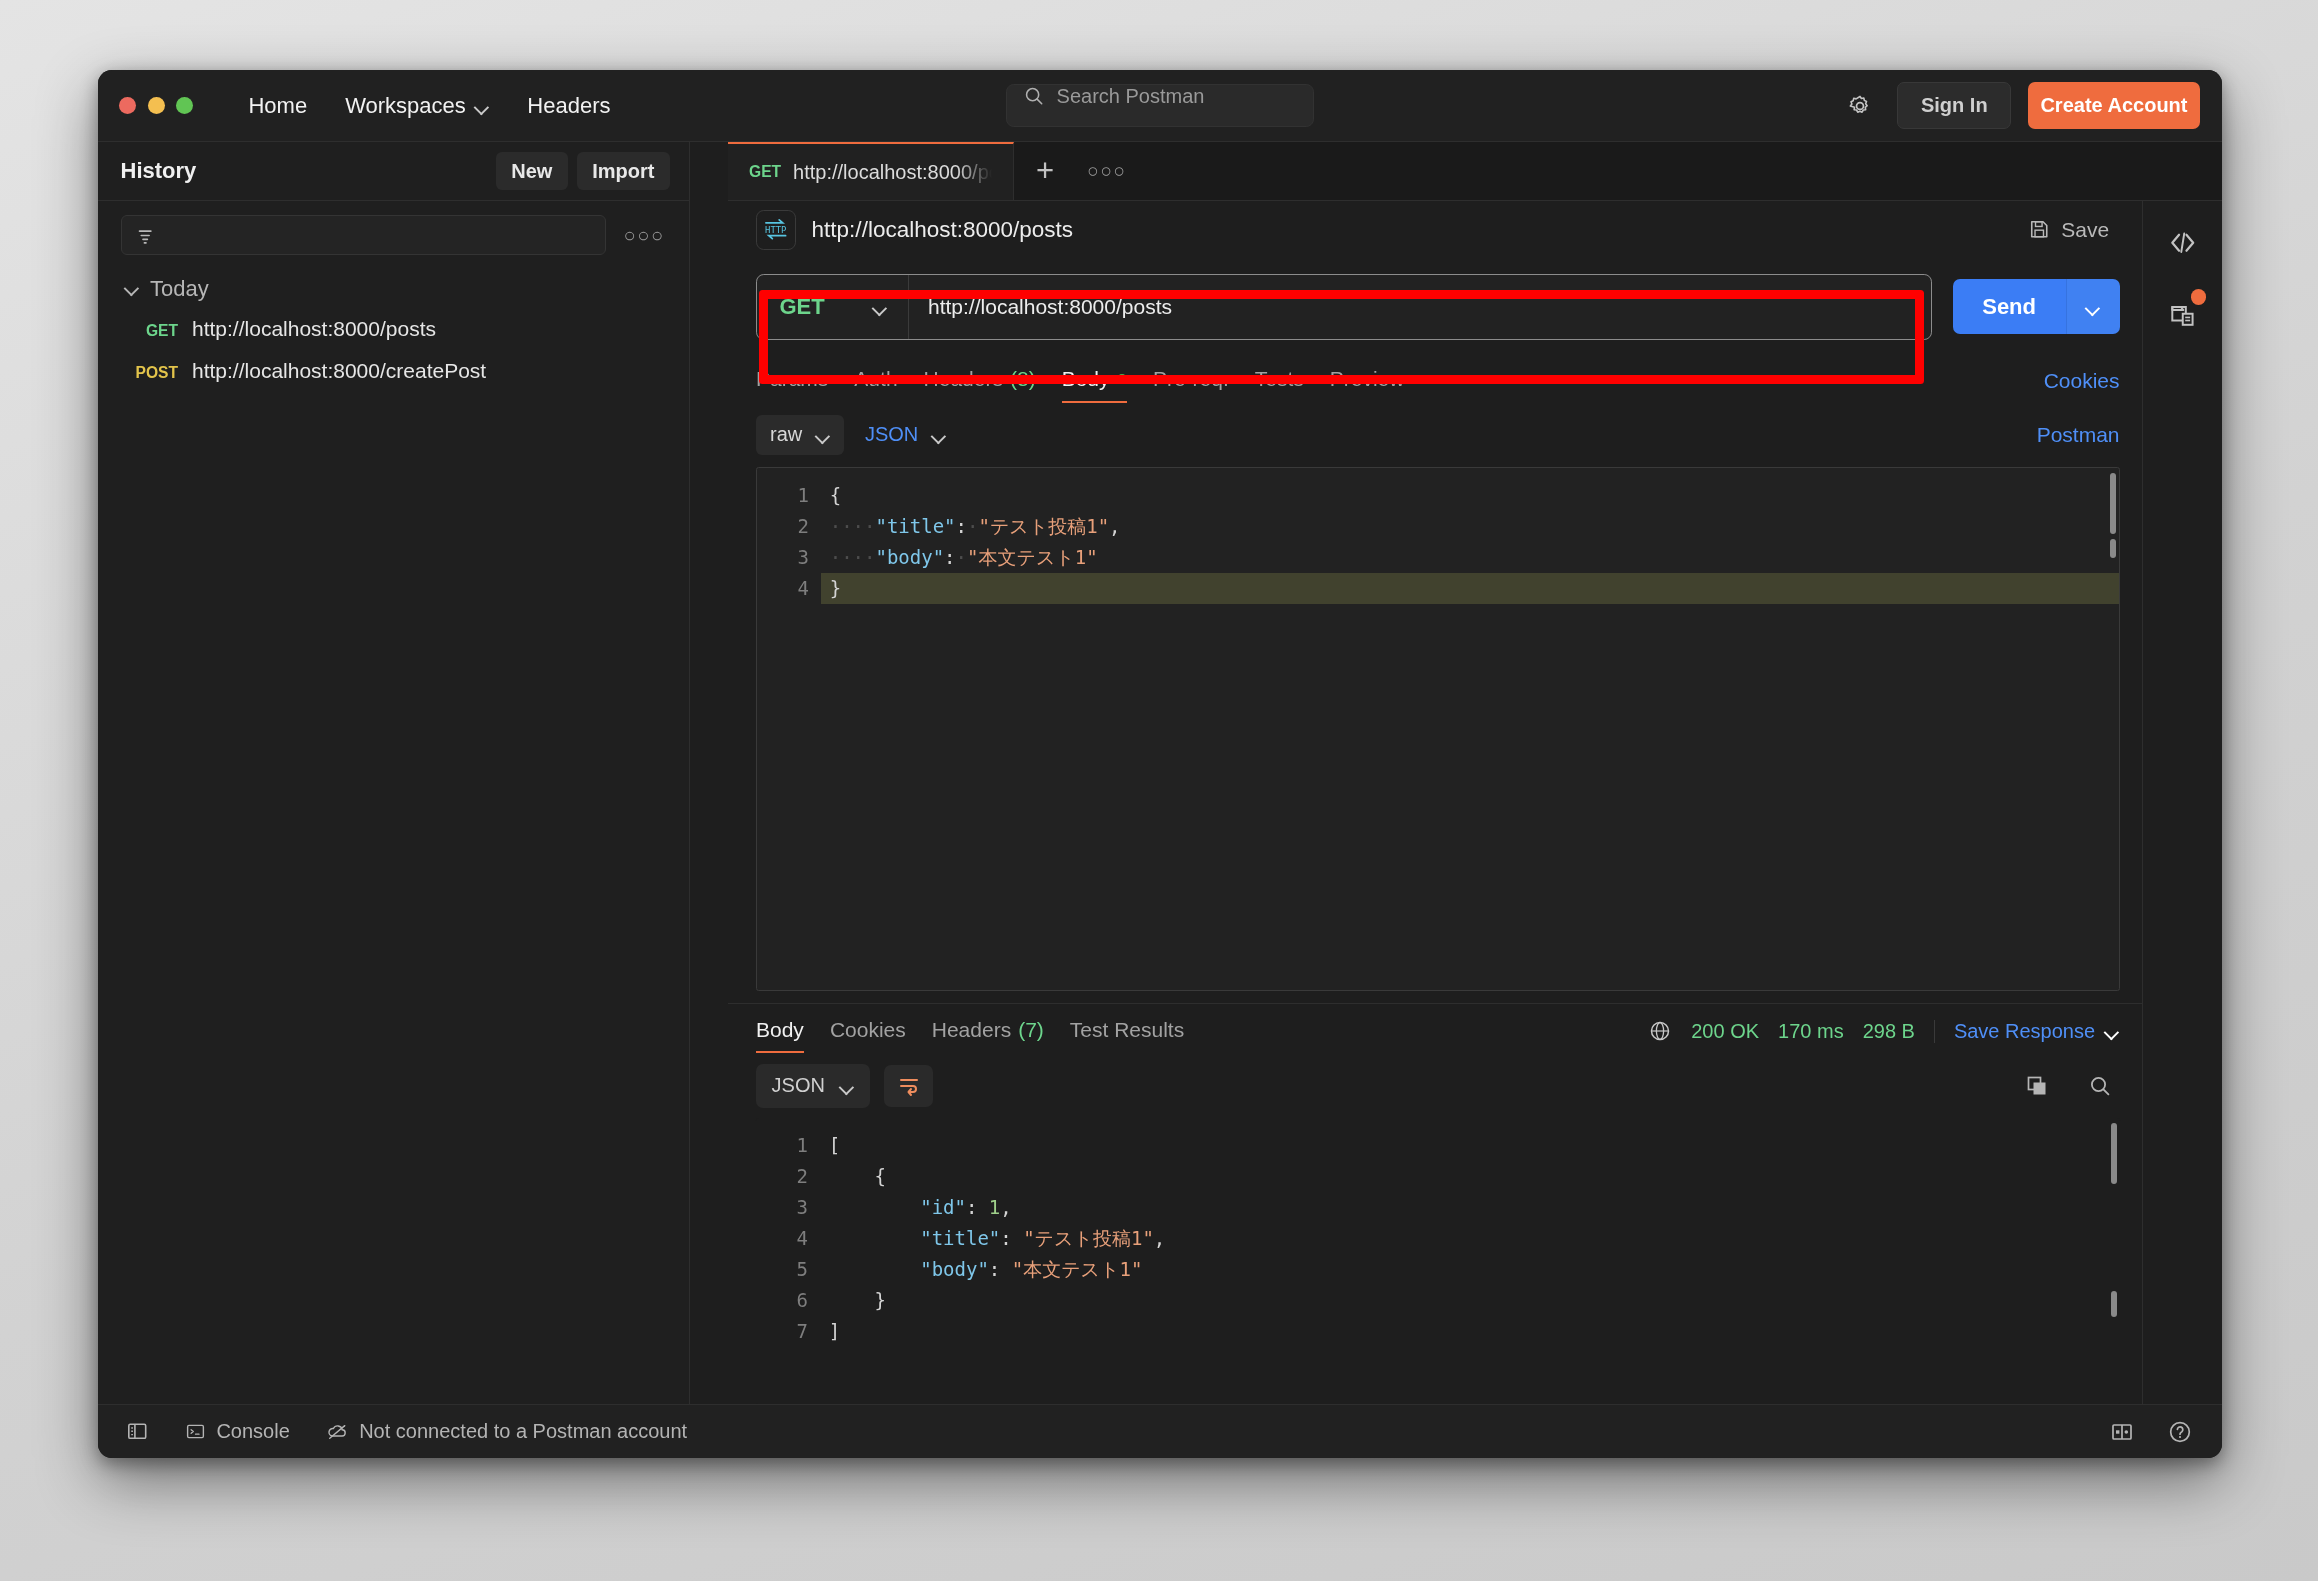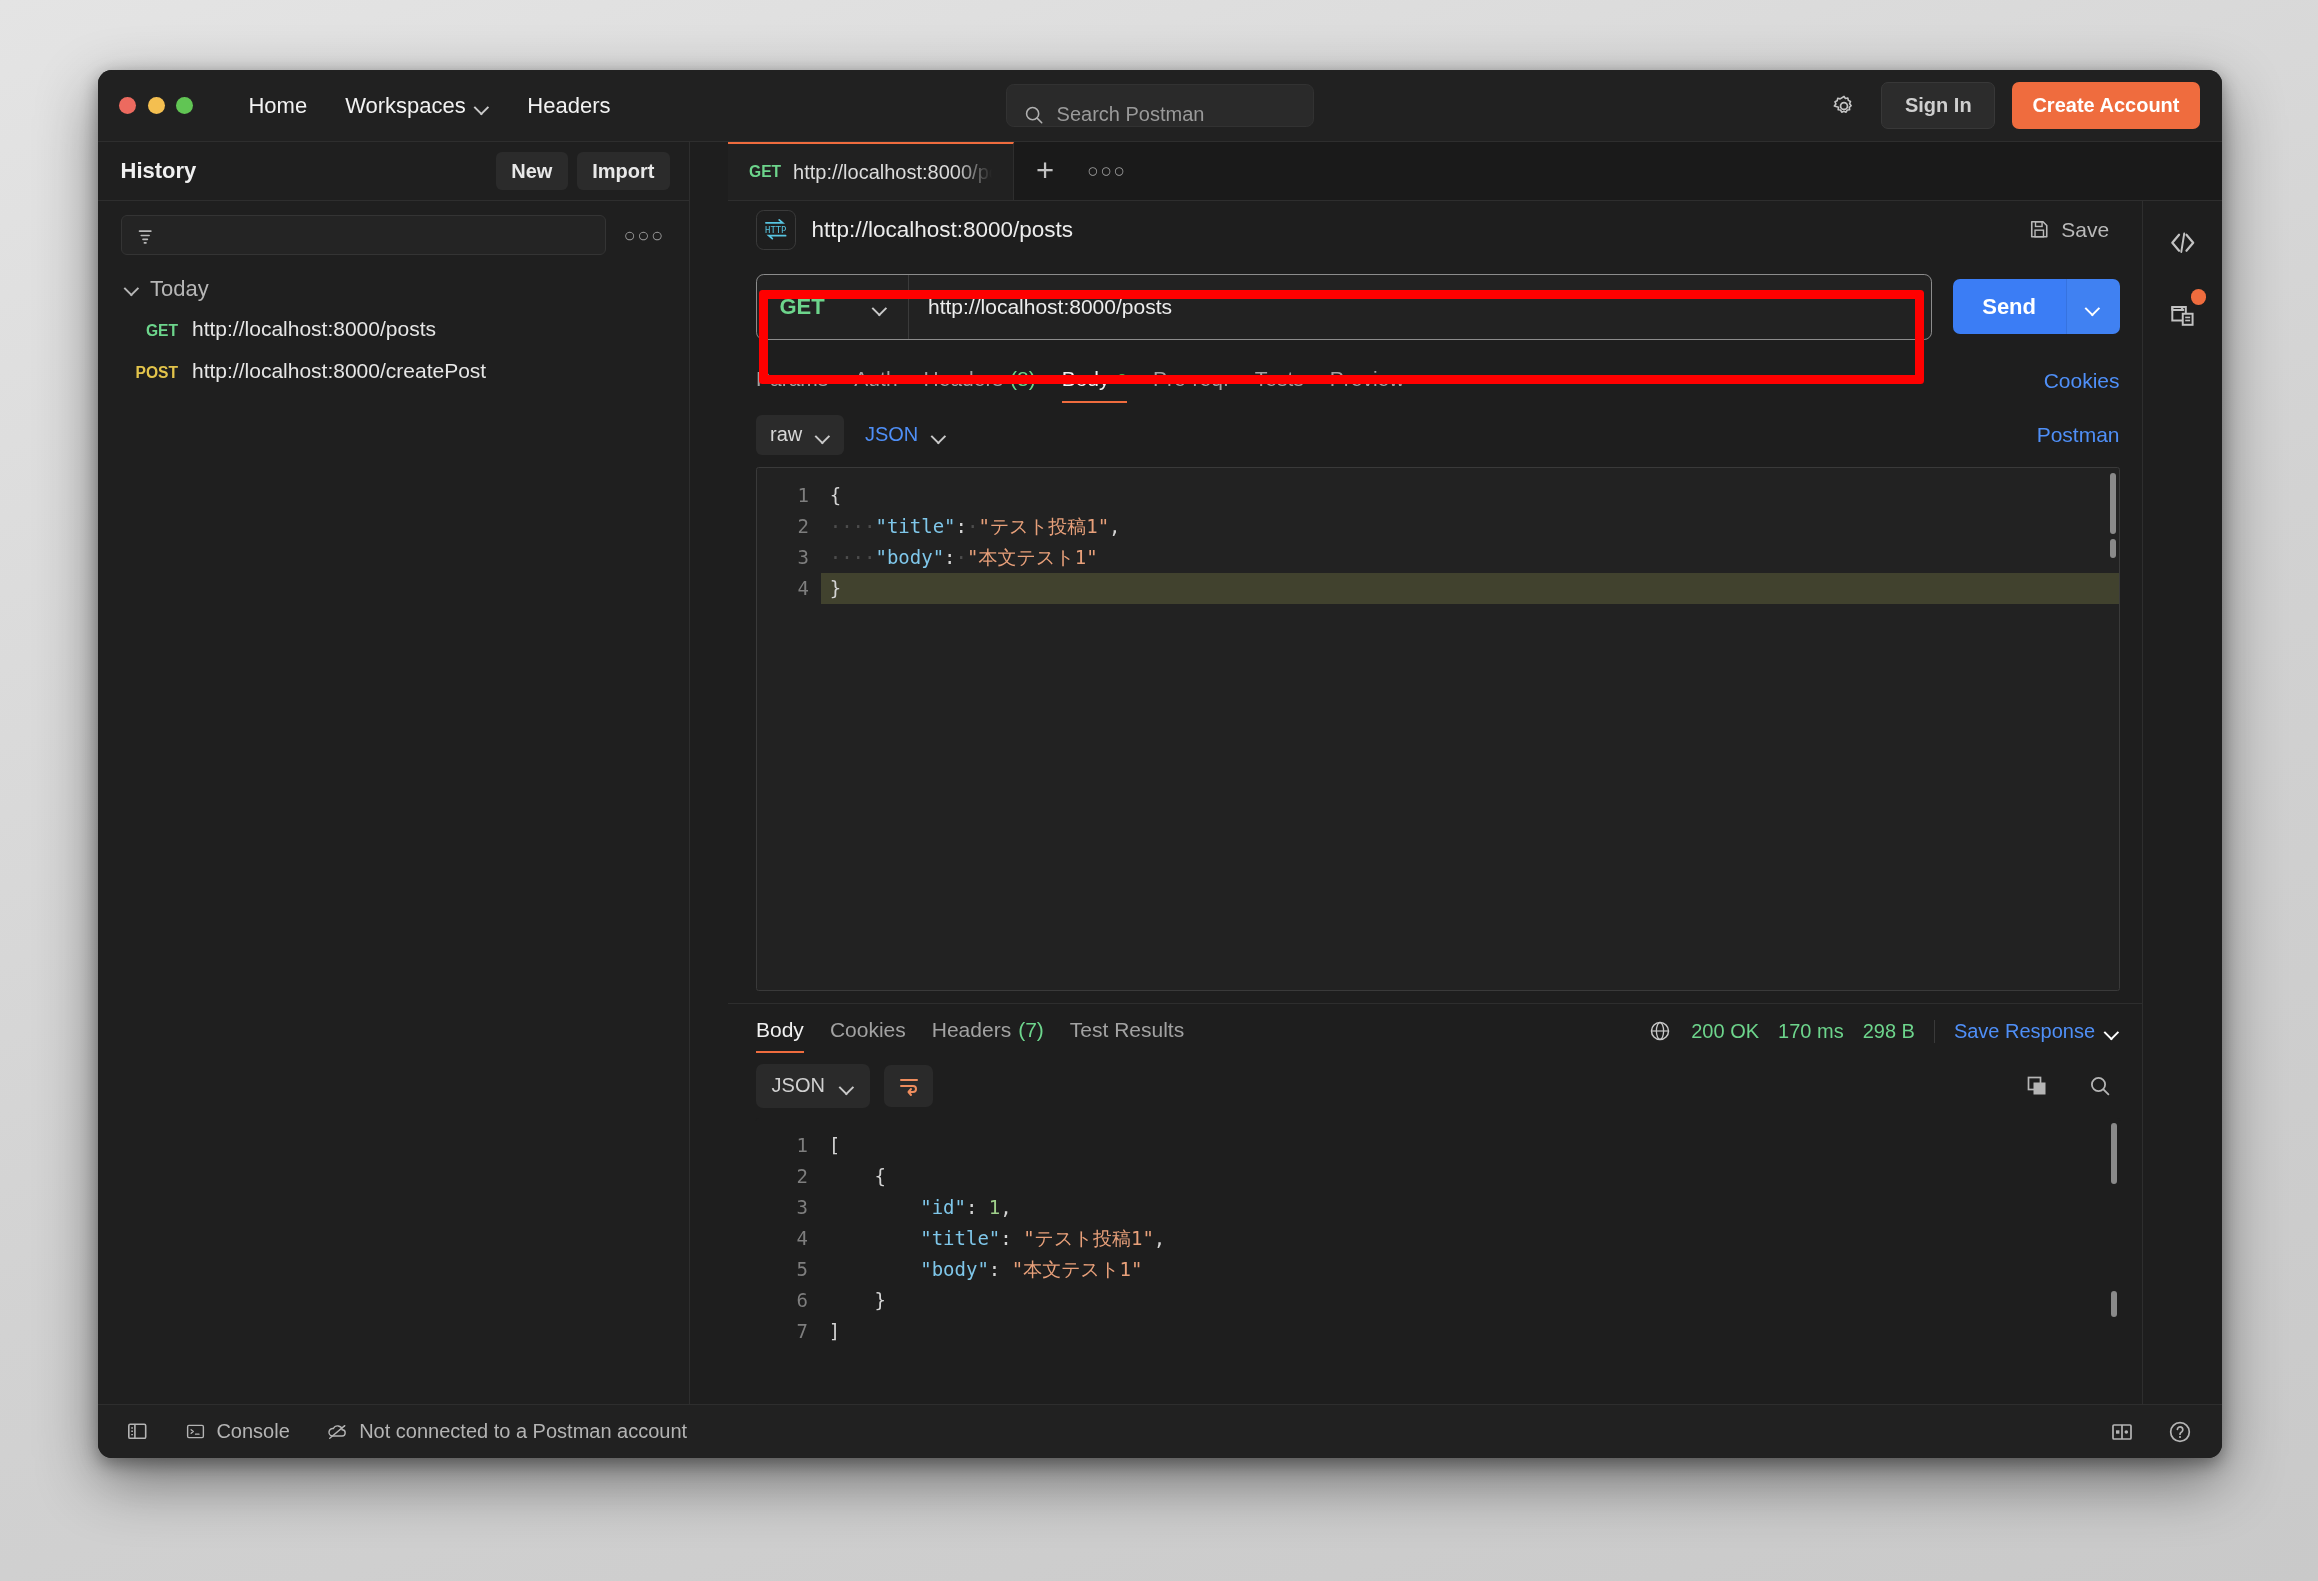--- a/index.html
+++ b/index.html
@@ -55,7 +55,7 @@
     position: absolute; left: 50%; transform: translateX(-50%);
     width: 308px; height: 43px;
     background: #2a2a2a; border: 0.9px solid #323232; border-radius: 7.8px;
-    display: flex; align-items: flex-end; gap: 12px; padding: 0 15.6px;
+    display: flex; align-items: flex-start; gap: 12px; padding: 0 15.6px;
     cursor: text;
   }
   .search-wrap .ph { color: #9a9a9a; font-size: 20px; }

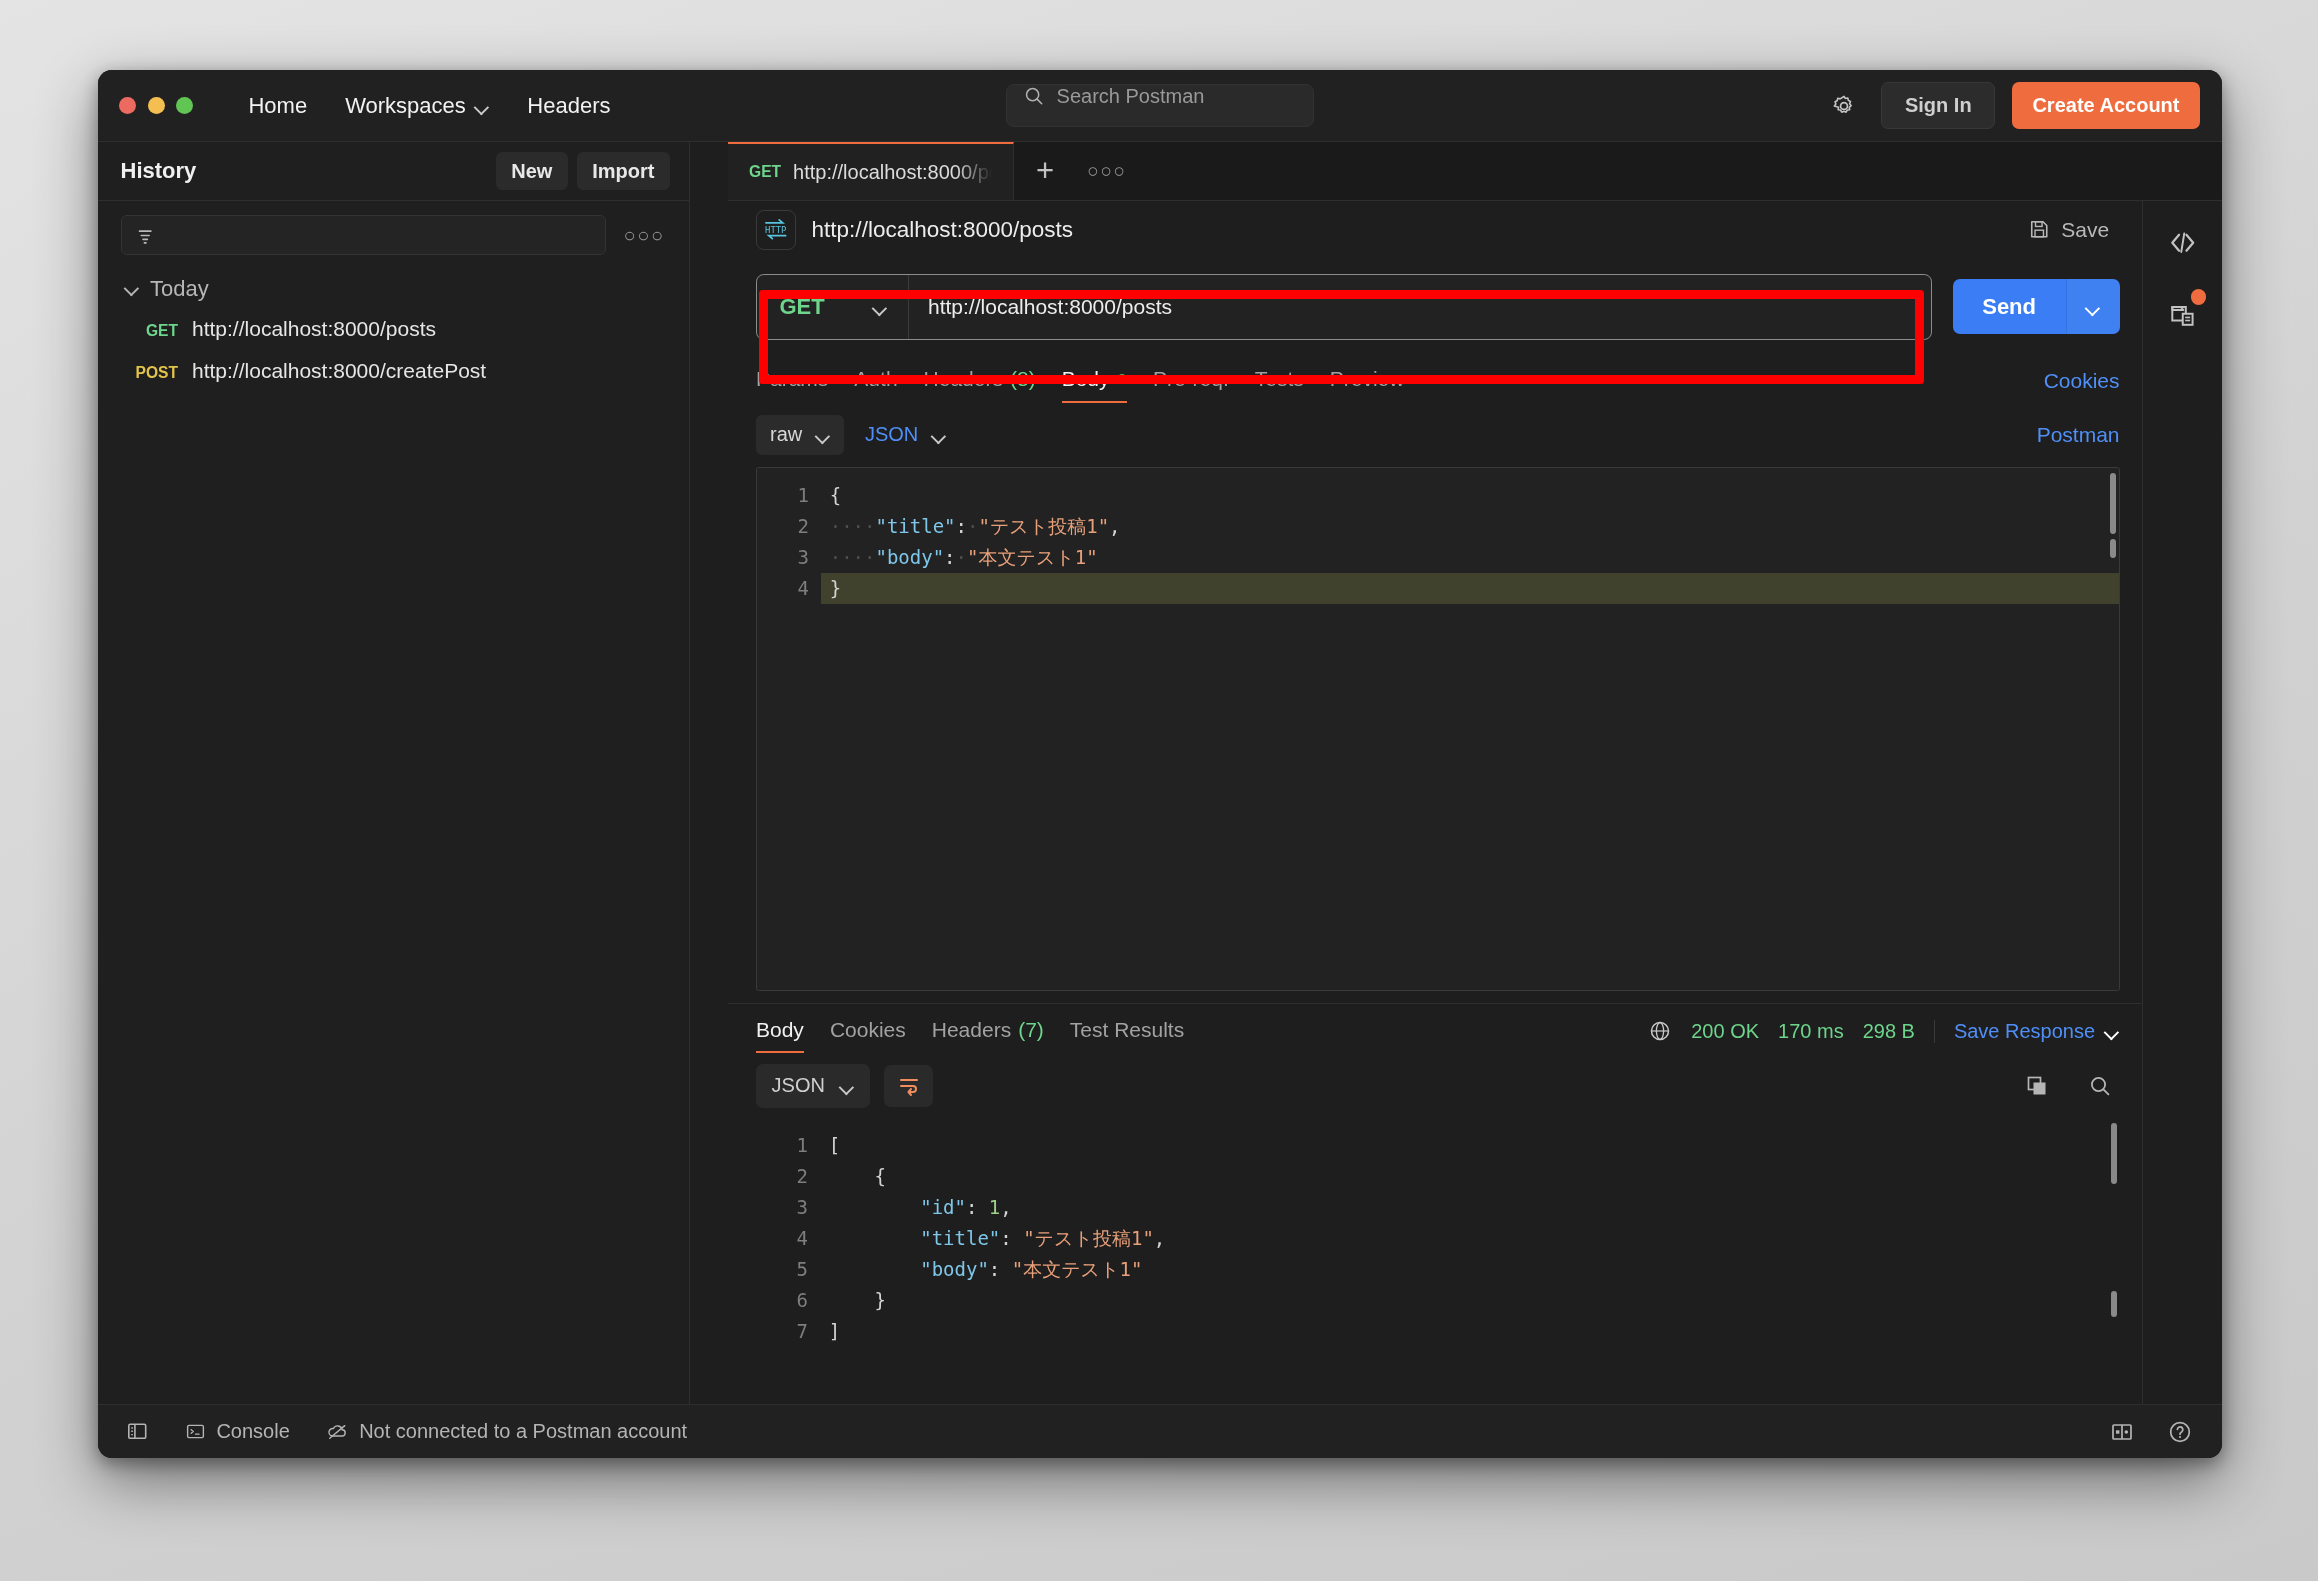--- a/index.html
+++ b/index.html
@@ -72,7 +72,7 @@
   }
   .btn-create {
     background: #ef6c3e; color: #ffffff; font-size: 20px; font-weight: bold;
-    padding: 12px 20px; border-radius: 7px; cursor: pointer; white-space: nowrap;
+    padding: 12px 12px; border-radius: 7px; cursor: pointer; white-space: nowrap;
   }
   
   .main { flex: 1; display: flex; min-height: 0; gap: 38px; }

